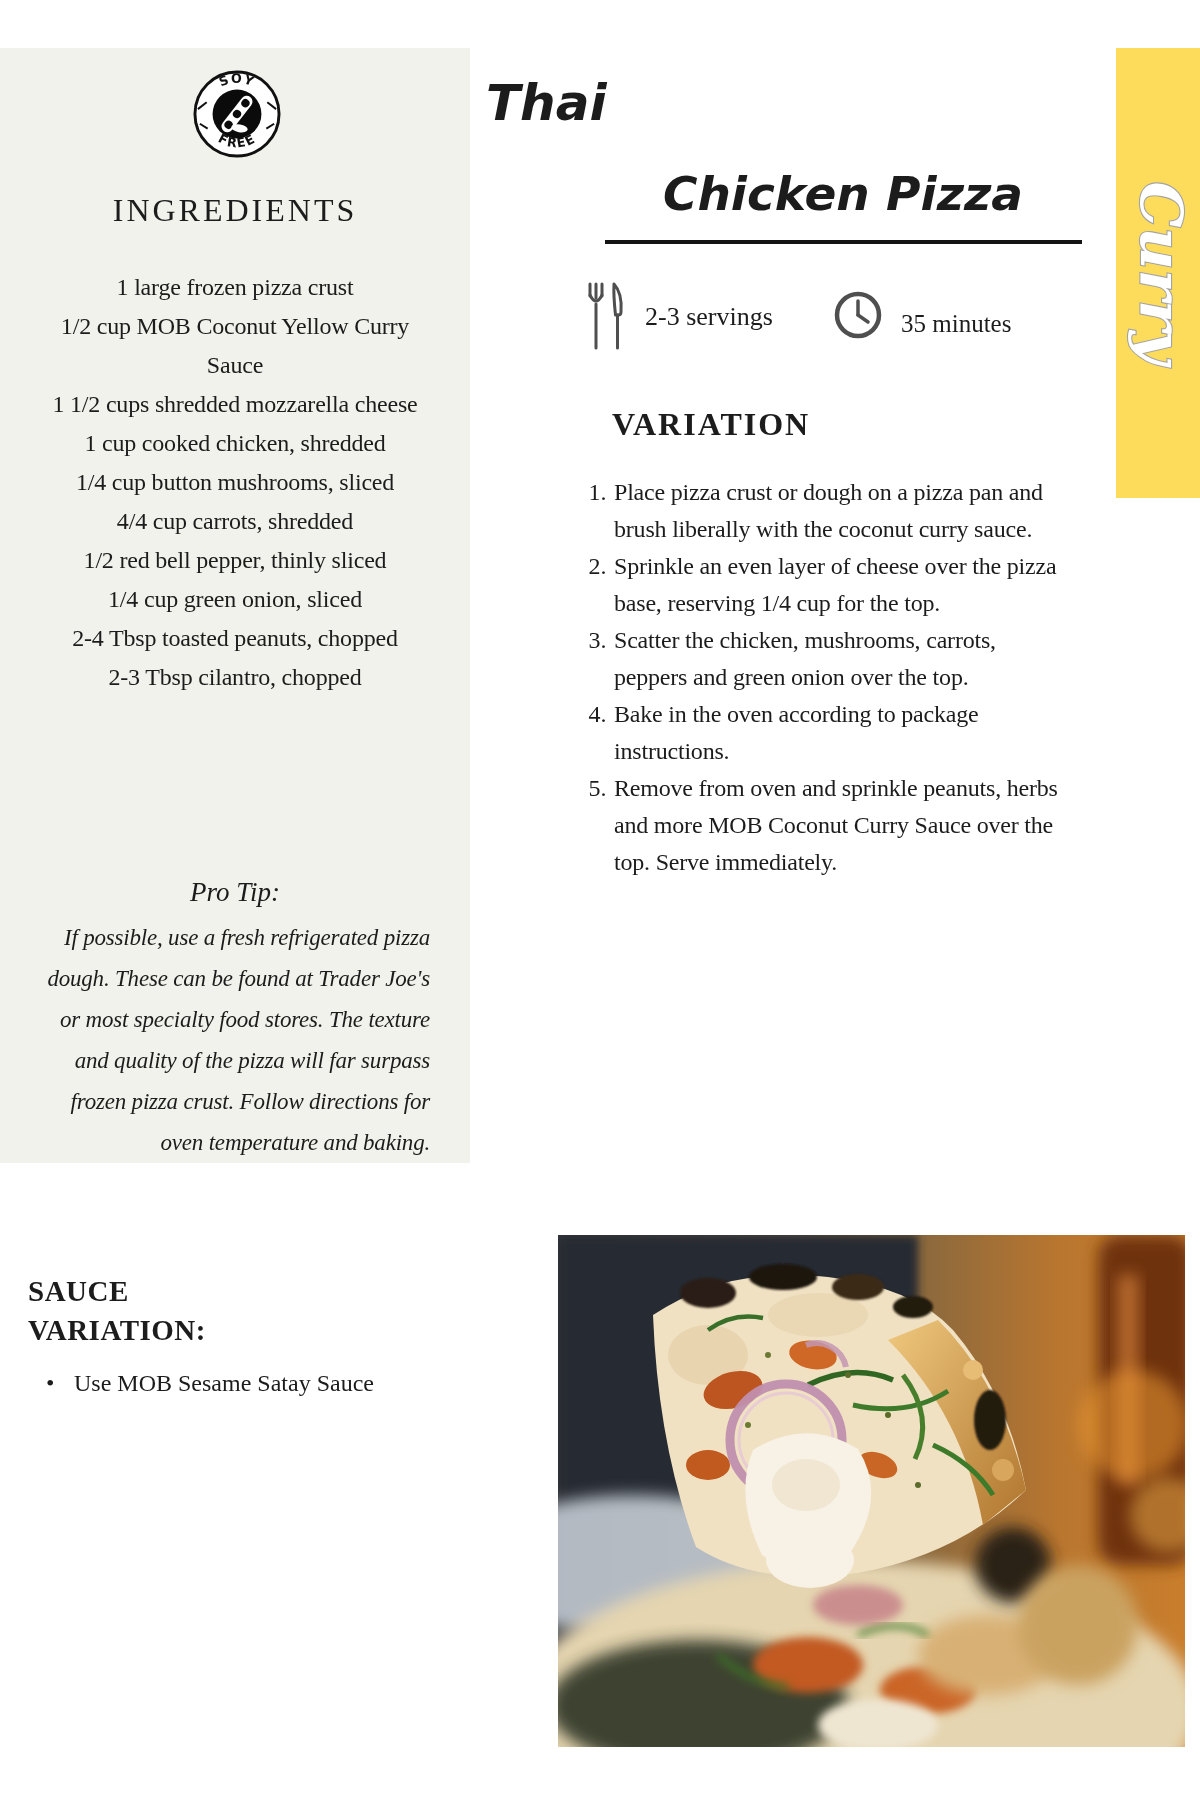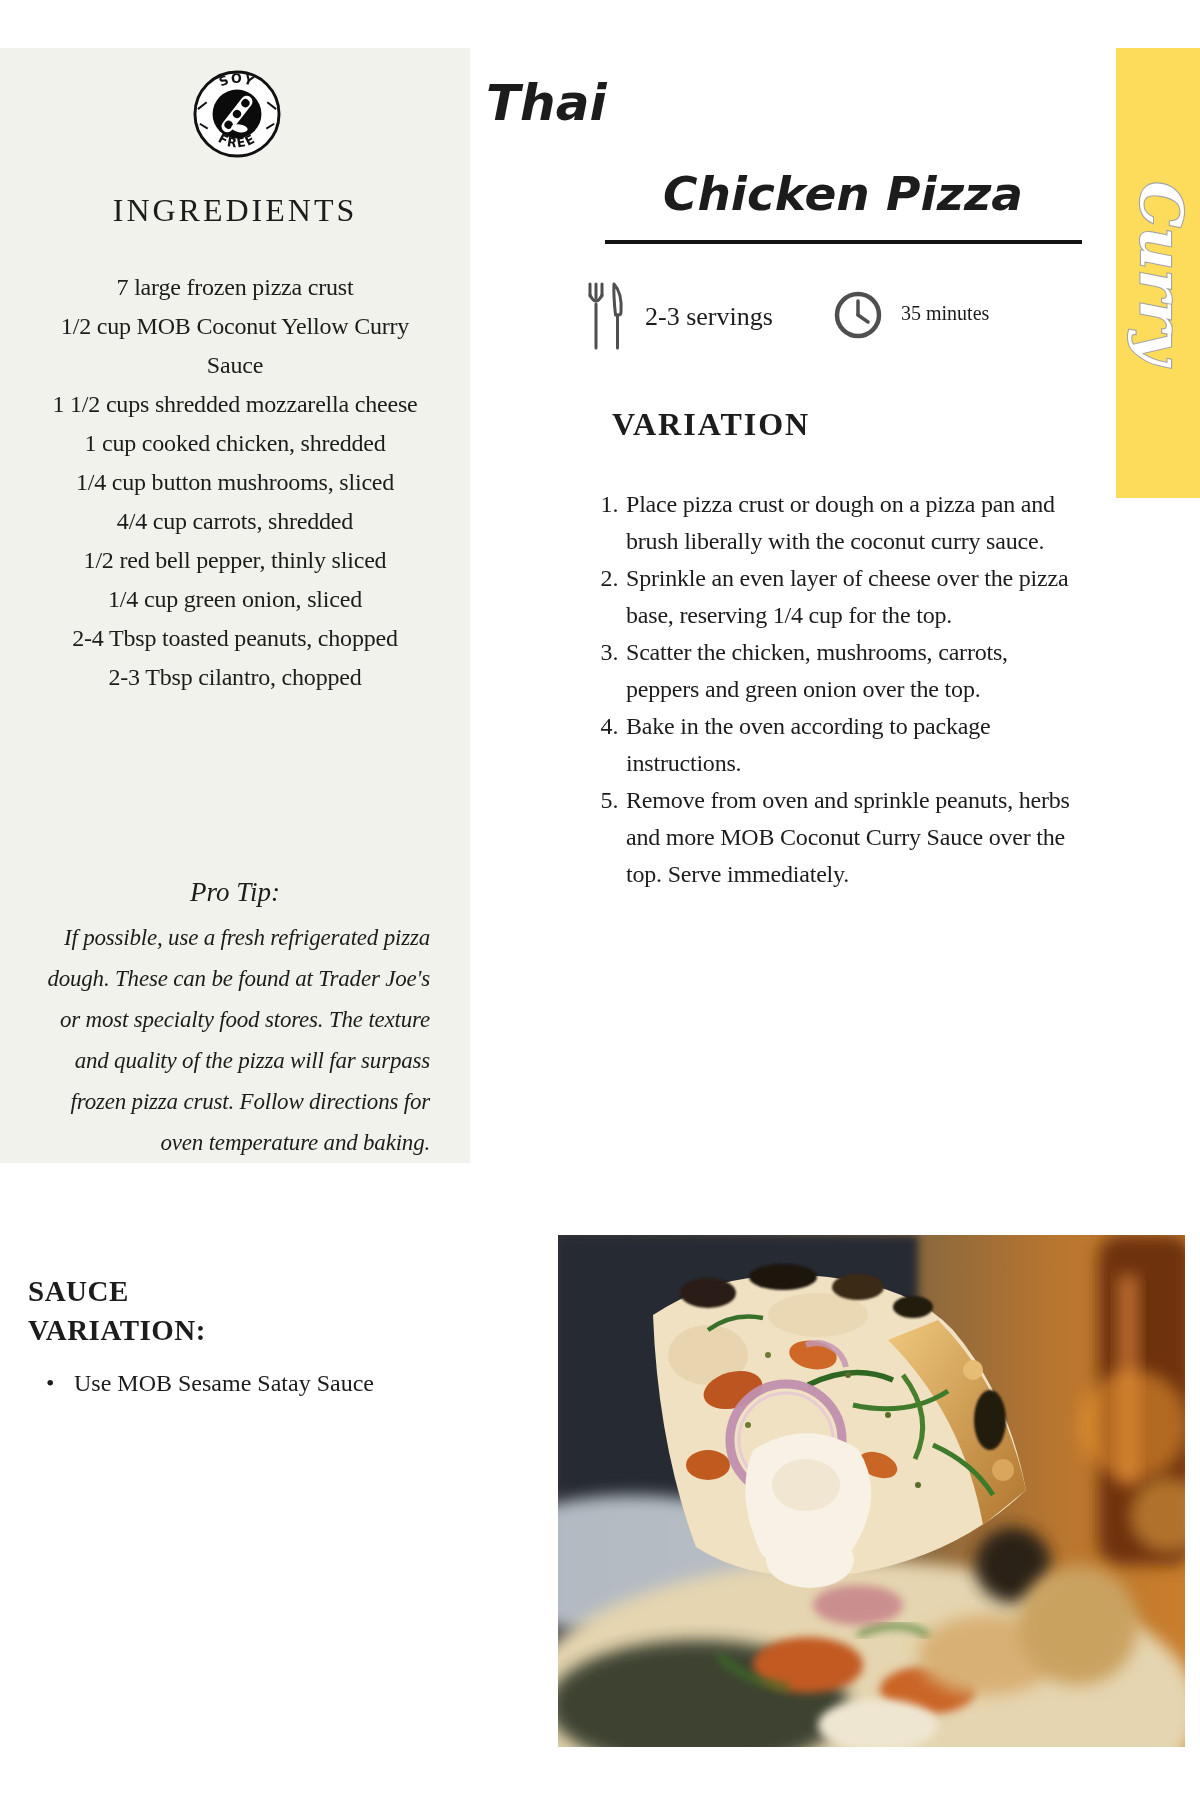--- a/index.html
+++ b/index.html
@@ -135,7 +135,7 @@
 <div class="abs ingredients-title">INGREDIENTS</div>
 
 <div class="abs ingredients-list">
-  <div>7 large frozen pizza crust</div>
+  <div>1 large frozen pizza crust</div>
   <div>1/2 cup MOB Coconut Yellow Curry Sauce</div>
   <div>1 1/2 cups shredded mozzarella cheese</div>
   <div>1 cup cooked chicken, shredded</div>

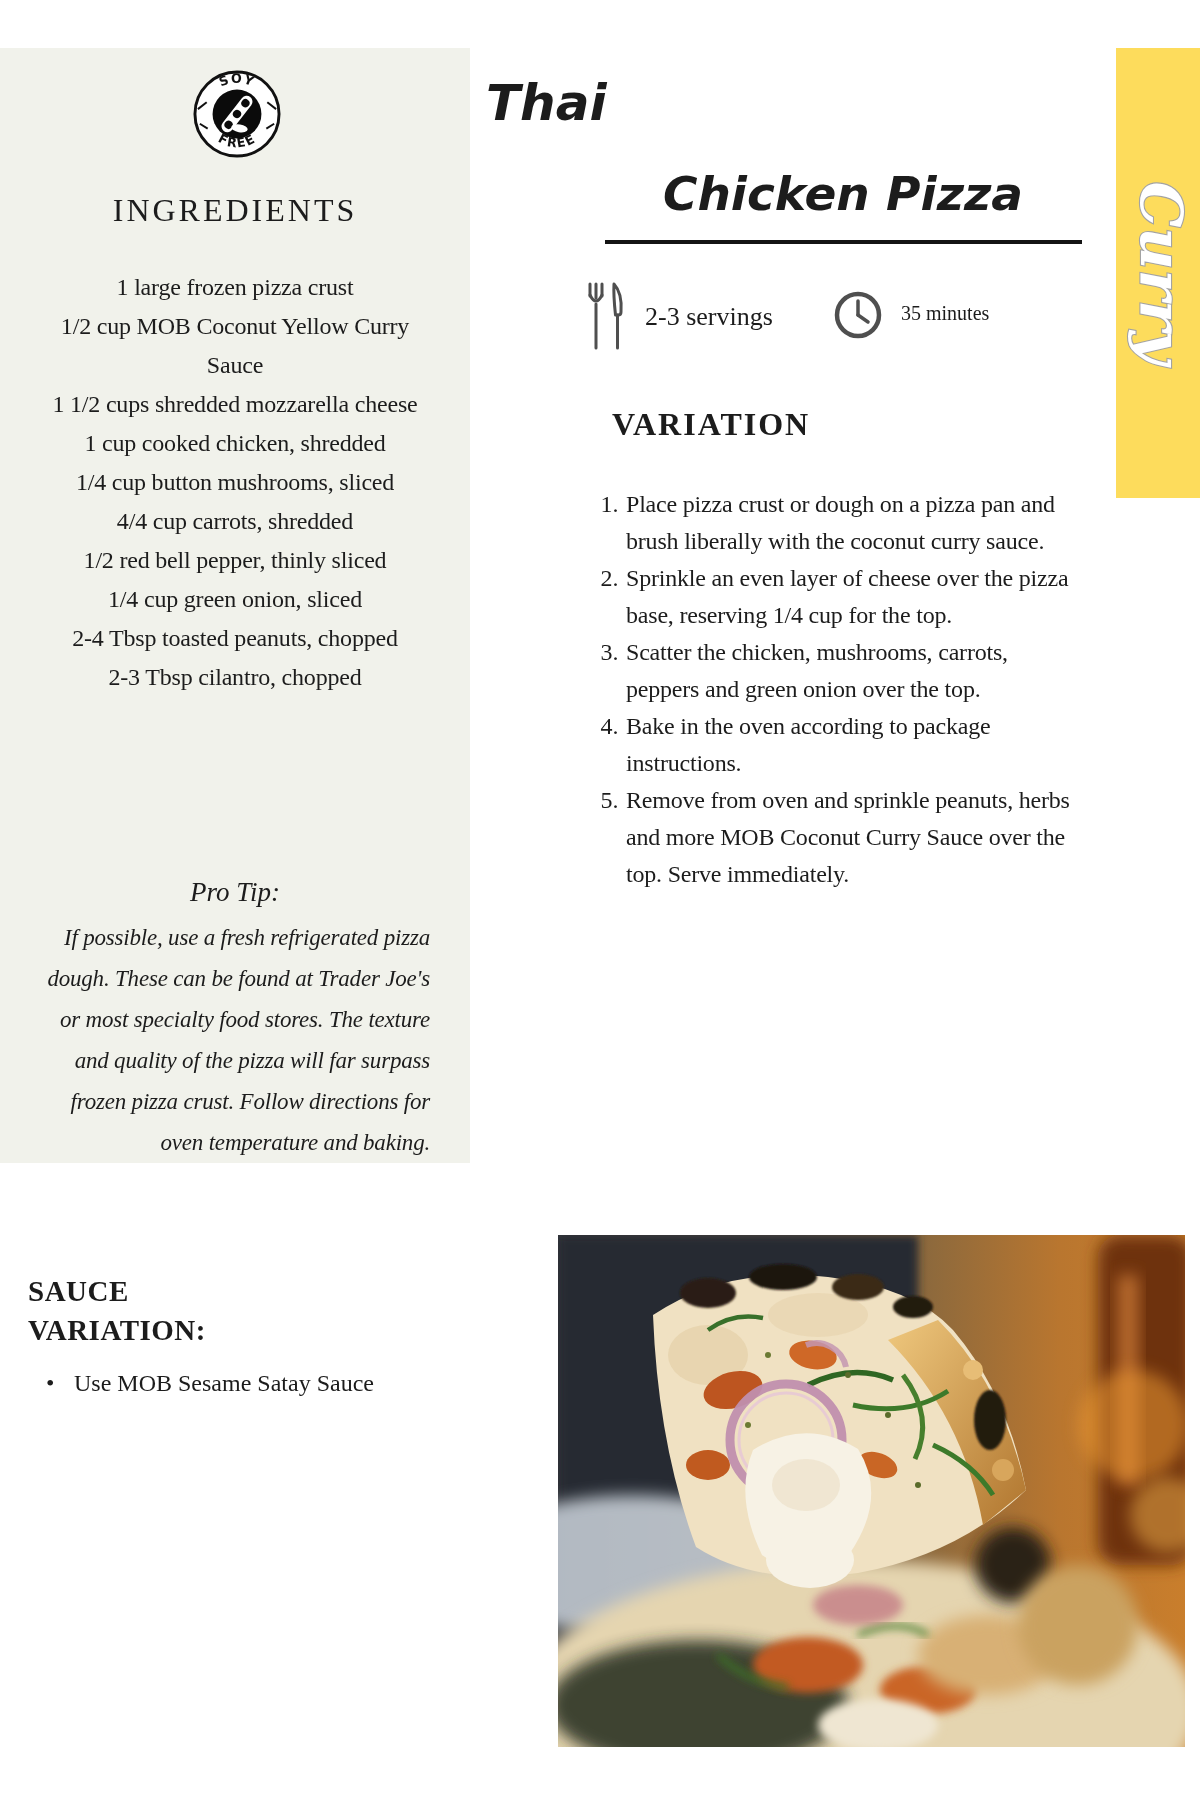--- a/index.html
+++ b/index.html
@@ -67,7 +67,7 @@
   .utensils-wrap { left:584px; top:280px; width:40px; height:74px; }
   .servings-text { left:645px; top:302px; font-size:26px; }
   .clock-wrap { left:833px; top:290px; width:50px; height:50px; }
-  .minutes-text { left:901px; top:302px; font-size:20px; }
+  .minutes-text { left:901px; top:310px; font-size:25px; }
 
   
   .directions-title {

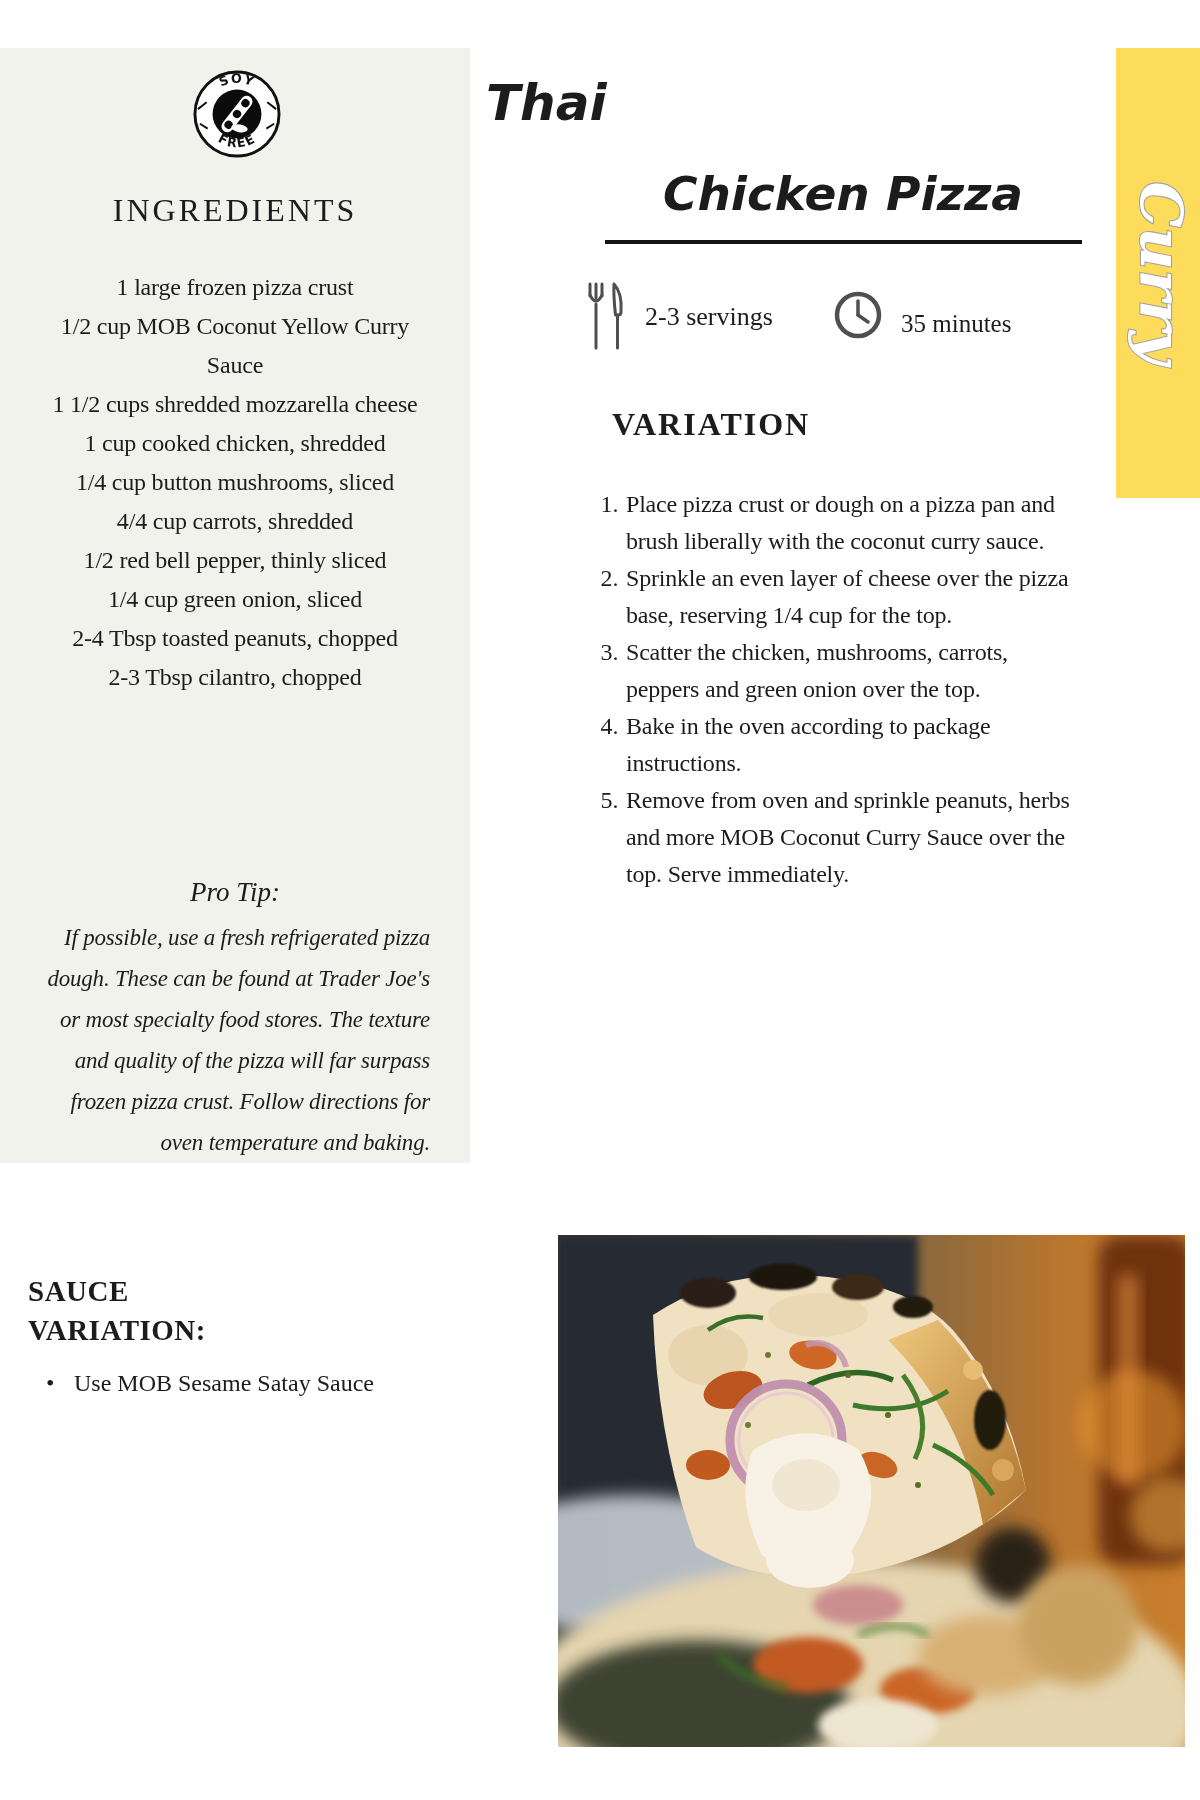--- a/index.html
+++ b/index.html
@@ -75,7 +75,7 @@
     font-size:32px; font-weight:bold; letter-spacing:2px;
   }
   ol.directions-list {
-    left:582px; top:474px; width:485px; margin:12px; padding:0 0 0 30px;
+    left:582px; top:474px; width:485px; margin:0; padding:0 0 0 30px;
     font-size:24px; line-height:37px; letter-spacing:-0.2px;
     position:absolute; list-style:decimal outside;
   }

